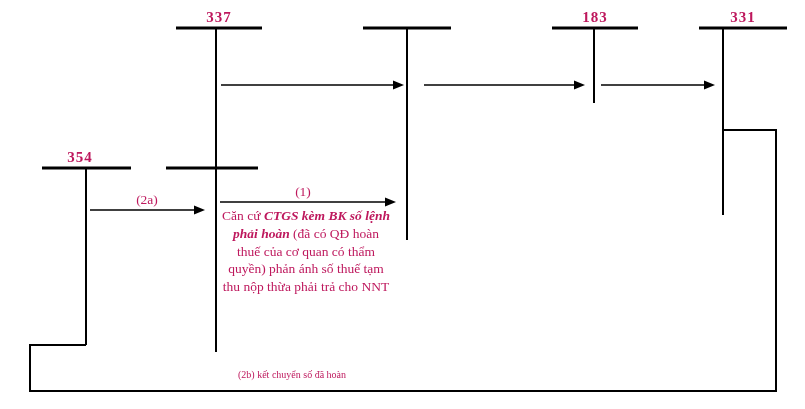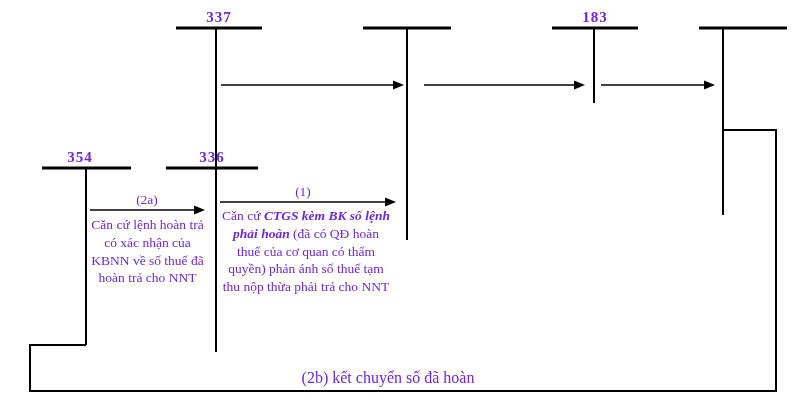--- a/index.html
+++ b/index.html
@@ -9,7 +9,7 @@
     width: 805px;
     height: 409px;
     background: #ffffff;
-    color: #6d28d9;
+    color: #be185d;
     font-family: "Liberation Serif", "DejaVu Serif", serif;
     overflow: hidden;
   }

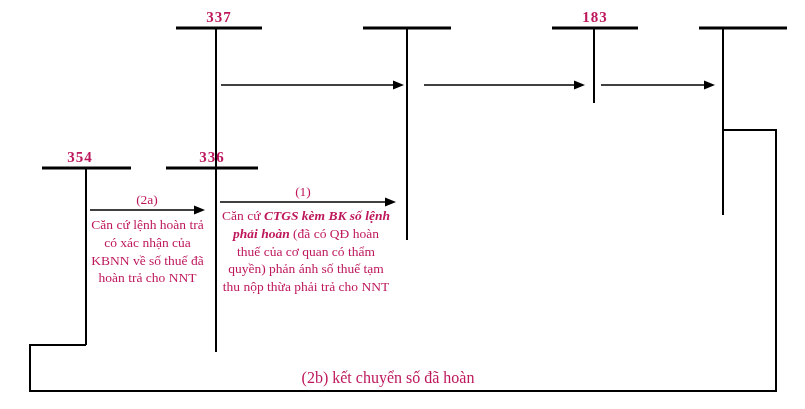--- a/index.html
+++ b/index.html
@@ -100,6 +100,7 @@
 
   <div class="acct-num" style="left:179px; top:9px;  width:80px;">337</div>
   <div class="acct-num" style="left:555px; top:9px;  width:80px;">183</div>
+  <div class="acct-num" style="left:703px; top:9px;  width:80px;">331</div>
   <div class="acct-num" style="left:40px;  top:149px; width:80px;">354</div>
   <div class="acct-num" style="left:172px; top:149px; width:80px;">336</div>
 

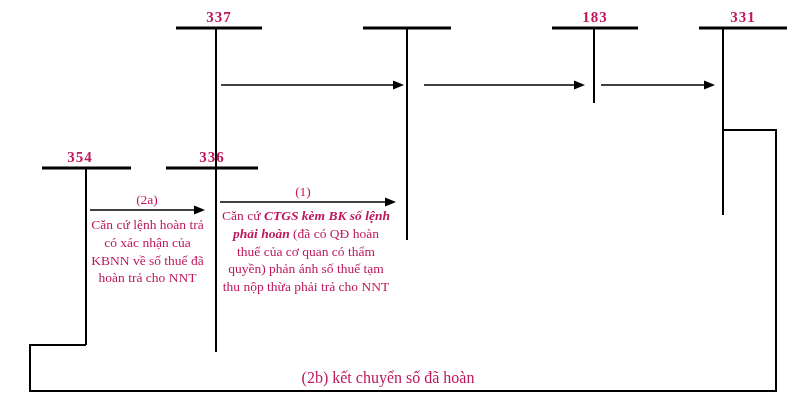--- a/index.html
+++ b/index.html
@@ -102,7 +102,6 @@
   <div class="acct-num" style="left:555px; top:9px;  width:80px;">183</div>
   <div class="acct-num" style="left:703px; top:9px;  width:80px;">331</div>
   <div class="acct-num" style="left:40px;  top:149px; width:80px;">354</div>
-  <div class="acct-num" style="left:172px; top:149px; width:80px;">336</div>
 
   <div class="flow-label" style="left:117px; top:192px; width:60px;">(2a)</div>
   <div class="flow-label" style="left:273px; top:184px; width:60px;">(1)</div>

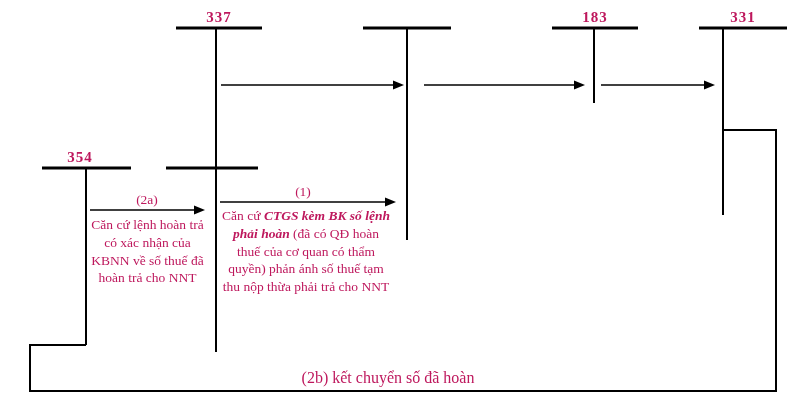--- a/index.html
+++ b/index.html
@@ -106,9 +106,6 @@
   <div class="flow-label" style="left:117px; top:192px; width:60px;">(2a)</div>
   <div class="flow-label" style="left:273px; top:184px; width:60px;">(1)</div>
 
-  <div class="note" style="left:91px; top:216px; width:113px;">
-    <span>Căn cứ lệnh hoàn trả có xác nhận của KBNN về số thuế đã hoàn trả cho NNT</span>
-  </div>
 
   <div class="note" style="left:220px; top:207px; width:172px;">
     <span>Căn cứ </span><span class="em-bi">CTGS kèm BK số lệnh phải hoàn</span><span> (đã có QĐ hoàn thuế của cơ quan có thẩm quyền) phản ánh số thuế tạm thu nộp thừa phải trả cho NNT</span>

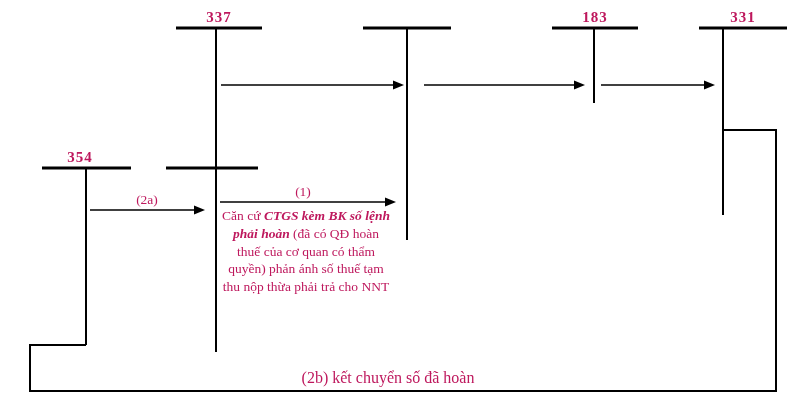--- a/index.html
+++ b/index.html
@@ -35,8 +35,8 @@
   .em-bi { font-weight: bold; font-style: italic; }
   .bottom-label {
     position: absolute;
-    text-align: center;
-    font-size: 16px;
+    text-align: left;
+    font-size: 10px;
   }
 </style>
 </head>

